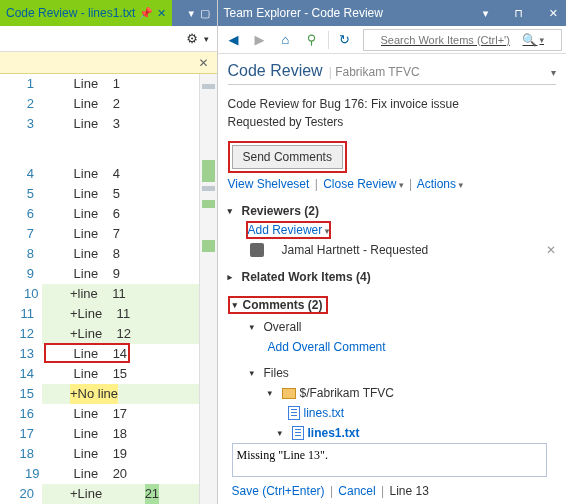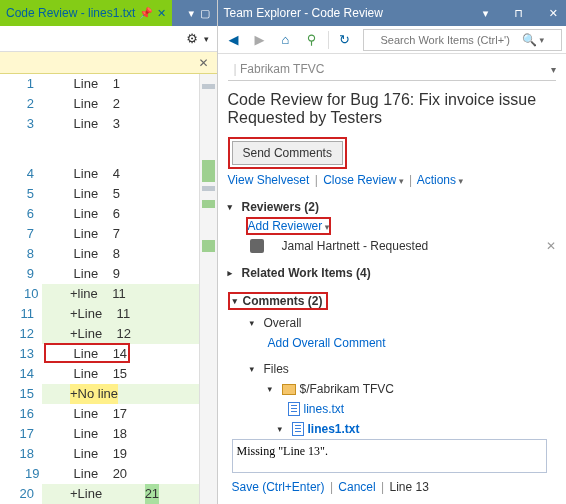--- a/index.html
+++ b/index.html
@@ -43,7 +43,7 @@
     .te-toolbar { display: flex; align-items: center; height: 28px; border-bottom: 1px solid #ddd; padding: 0 4px; gap: 2px; }
     .te-toolbar .btn { width: 24px; height: 22px; display: flex; align-items: center; justify-content: center; color: #0060a0; font-size: 13px; }
     .te-toolbar .sep { width: 1px; height: 18px; background: #ddd; margin: 0 2px; }
-    .te-search { flex: 1; display: flex; align-items: center; border: 1px solid #ccc; height: 22px; padding: 0 17px; margin-left: 4px; }
+    .te-search { flex: 1; display: flex; align-items: center; border: 1px solid #ccc; height: 22px; padding: 0 17px; margin-left: 4px; text-decoration: underline; }
     .te-search input { border: none; outline: none; flex: 1; font-size: 11px; }
     .te-search .caret { font-size: 9px; color: #666; padding-left: 2px; }
     .te-search .mag { color: #666; font-size: 12px; }

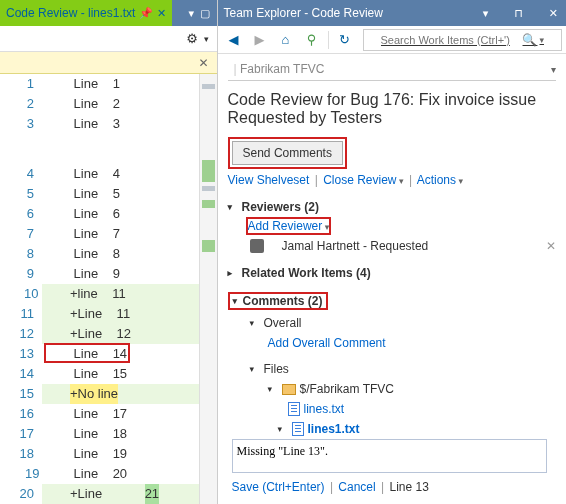--- a/index.html
+++ b/index.html
@@ -228,6 +228,7 @@
   </div>
   <div class="te-body">
     <div class="section-title">
+      <span class="main">Code Review</span>
       <span class="sub"><span style="color:#ccc">|</span> <span>Fabrikam TFVC</span></span>
       <span class="dd">▾</span>
     </div>

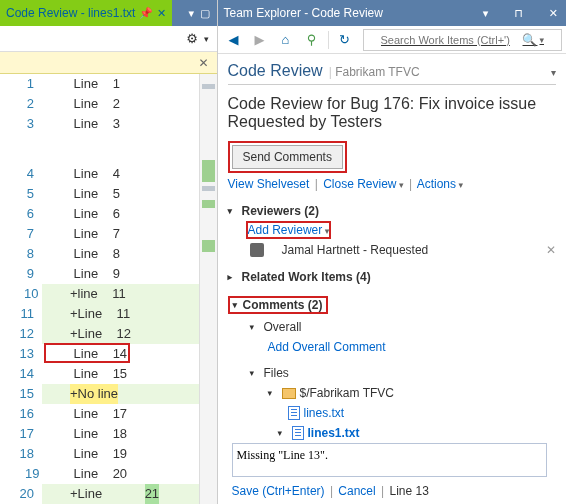--- a/index.html
+++ b/index.html
@@ -55,7 +55,7 @@
     .section-title .dd { margin-left: auto; color: #666; font-size: 10px; }
     .divider { border-bottom: 1px solid #ccc; margin: 4px 0 10px 0; }
 
-    .cr-info { font-size: 16px; line-height: 18px; margin-bottom: 10px; }
+    .cr-info { font-size: 12px; line-height: 18px; margin-bottom: 10px; }
     .link { color: #0066cc; cursor: pointer; }
     .link-row { padding: 4px 0; font-size: 12px; }
     .link-row .pipe { color: #999; margin: 0 2px; }

